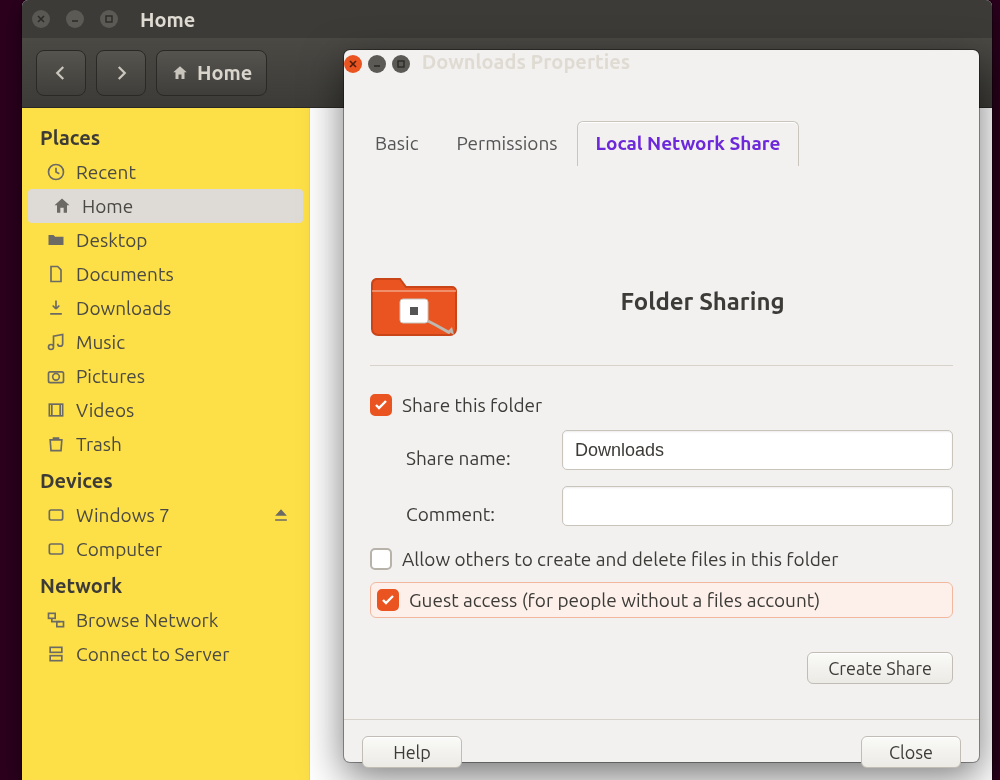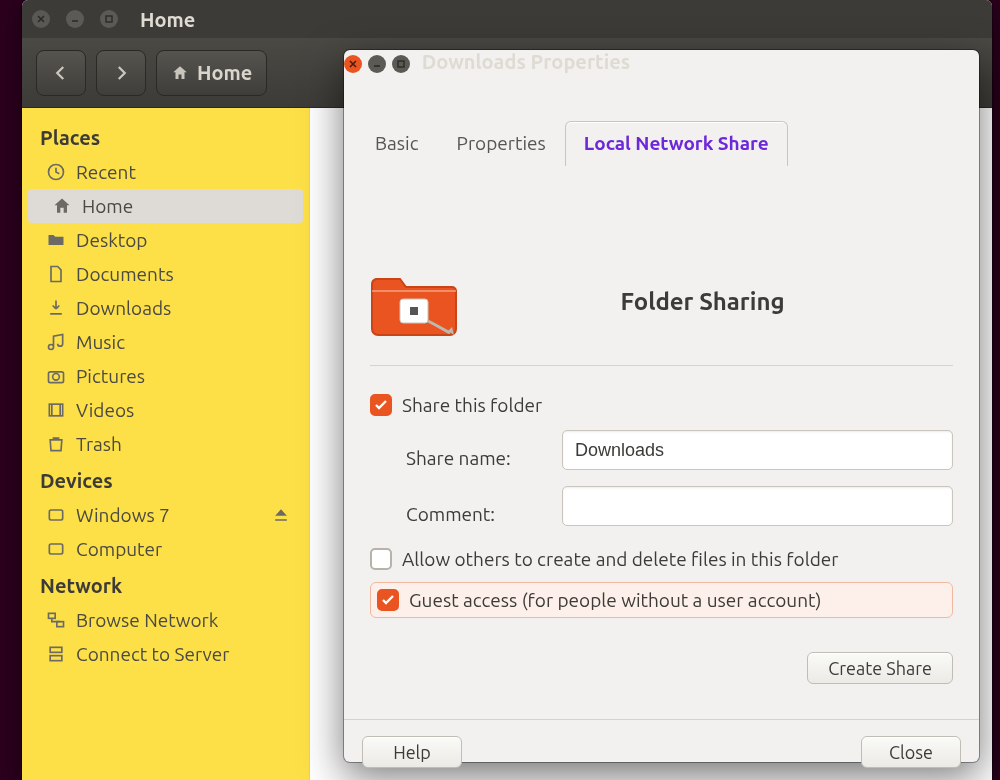--- a/index.html
+++ b/index.html
@@ -321,7 +321,7 @@
 
   <div class="tabbar">
     <div class="tab">Basic</div>
-    <div class="tab">Properties</div>
+    <div class="tab">Permissions</div>
     <div class="tab active">Local Network Share</div>
   </div>
   <div class="tabline"></div>

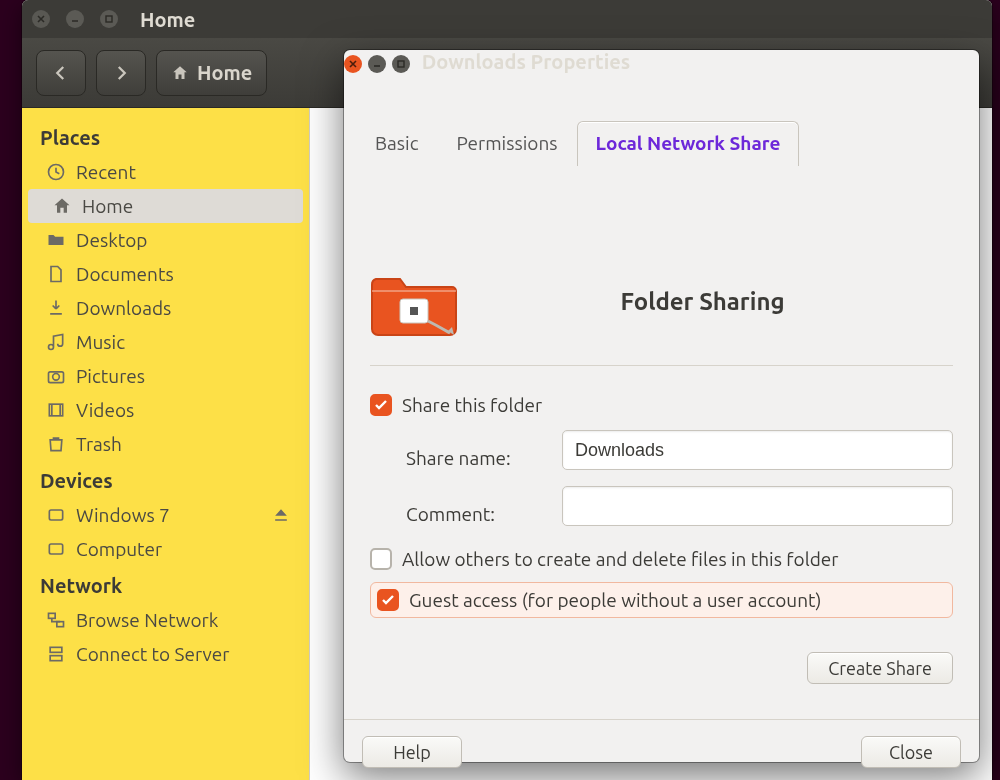--- a/index.html
+++ b/index.html
@@ -371,7 +371,7 @@
             <path d="M2 7l3 3 7-7" stroke="#fff" stroke-width="2.4" fill="none"></path>
           </svg>
         </span>
-      <span>Guest access (for people without a user account)</span>
+      <span>Guest access (for people without a files account)</span>
     </div>
 
     <div class="dialog-actions-top">

